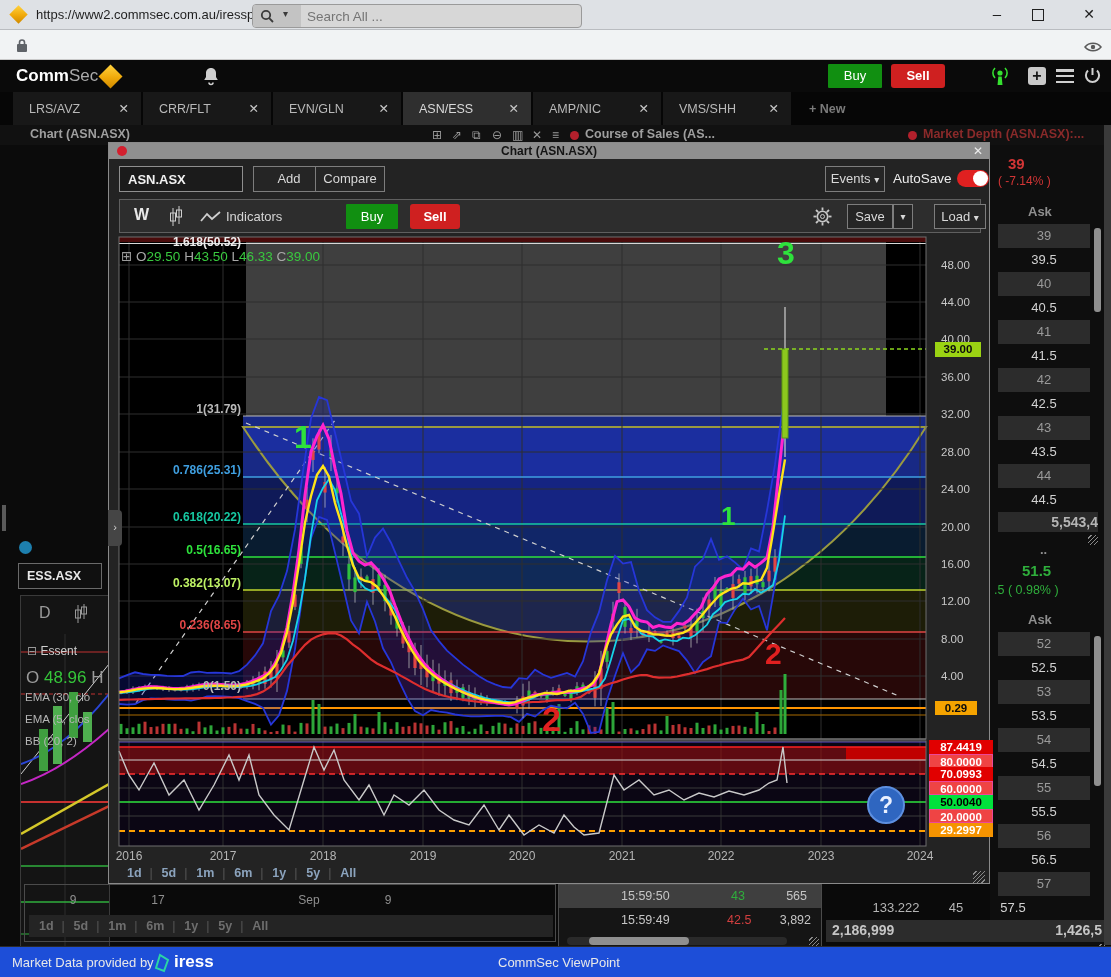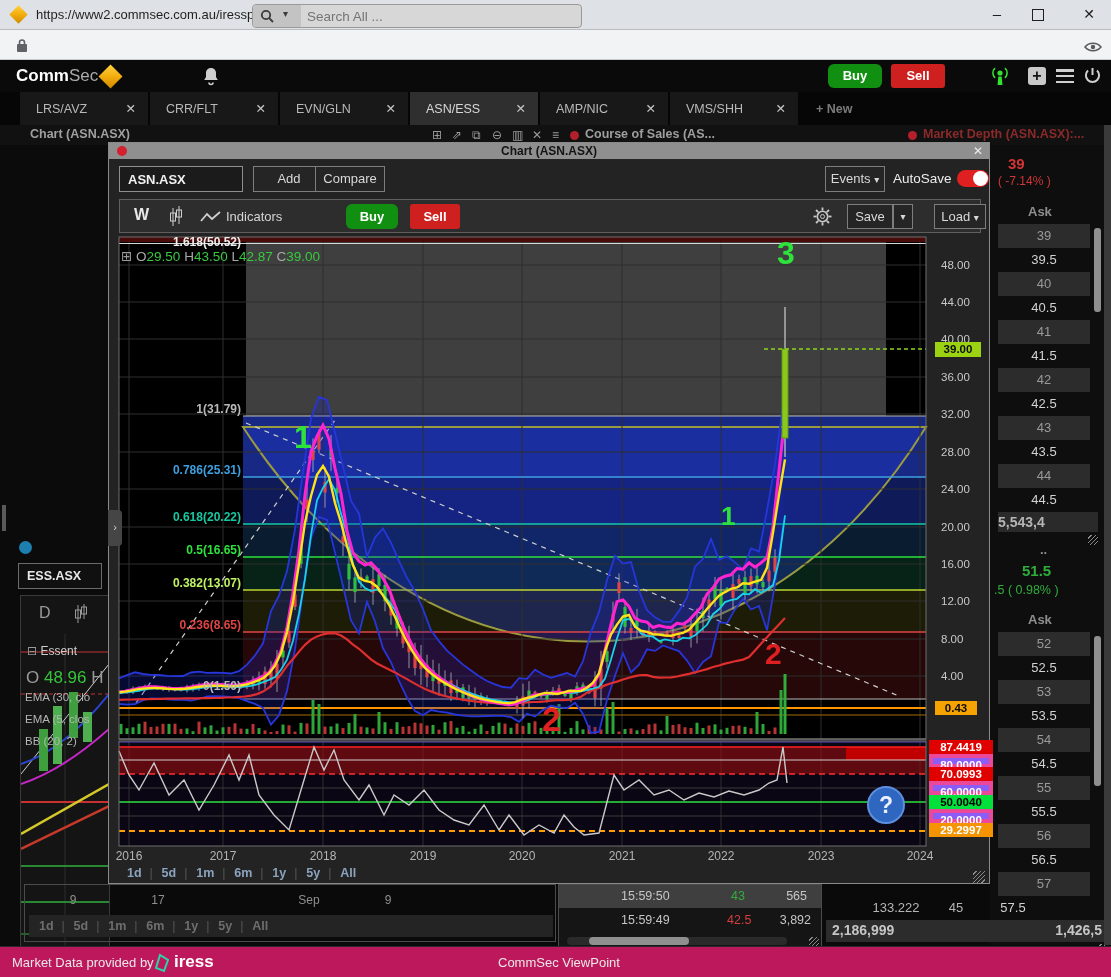--- a/index.html
+++ b/index.html
@@ -9,7 +9,7 @@
 .abs{position:absolute}
 .diamond{display:inline-block;background:linear-gradient(135deg,#ffd23e 0%,#f0a90a 55%,#cf8a00 100%);transform:rotate(45deg)}
 .btn{border:1px solid #7d7d7d;color:#d8d8d8;font-size:13px;text-align:center;background:#252525;cursor:pointer}
-.gbtn{background:#118f11;color:#fff;font-weight:bold;font-size:13px;text-align:center;border-radius:6px;cursor:pointer}
+.gbtn{background:#118f11;color:#fff;font-weight:normal;font-size:13px;text-align:center;border-radius:1px;cursor:pointer}
 .rbtn{background:#cf2020;color:#fff;font-weight:bold;font-size:13px;text-align:center;border-radius:3px;cursor:pointer}
 .tab{width:128px;height:33px;background:#181818;color:#b9b9b9;font-size:12.5px;display:flex;align-items:center;cursor:pointer}
 .tab .lbl{padding-left:16px;flex:1}

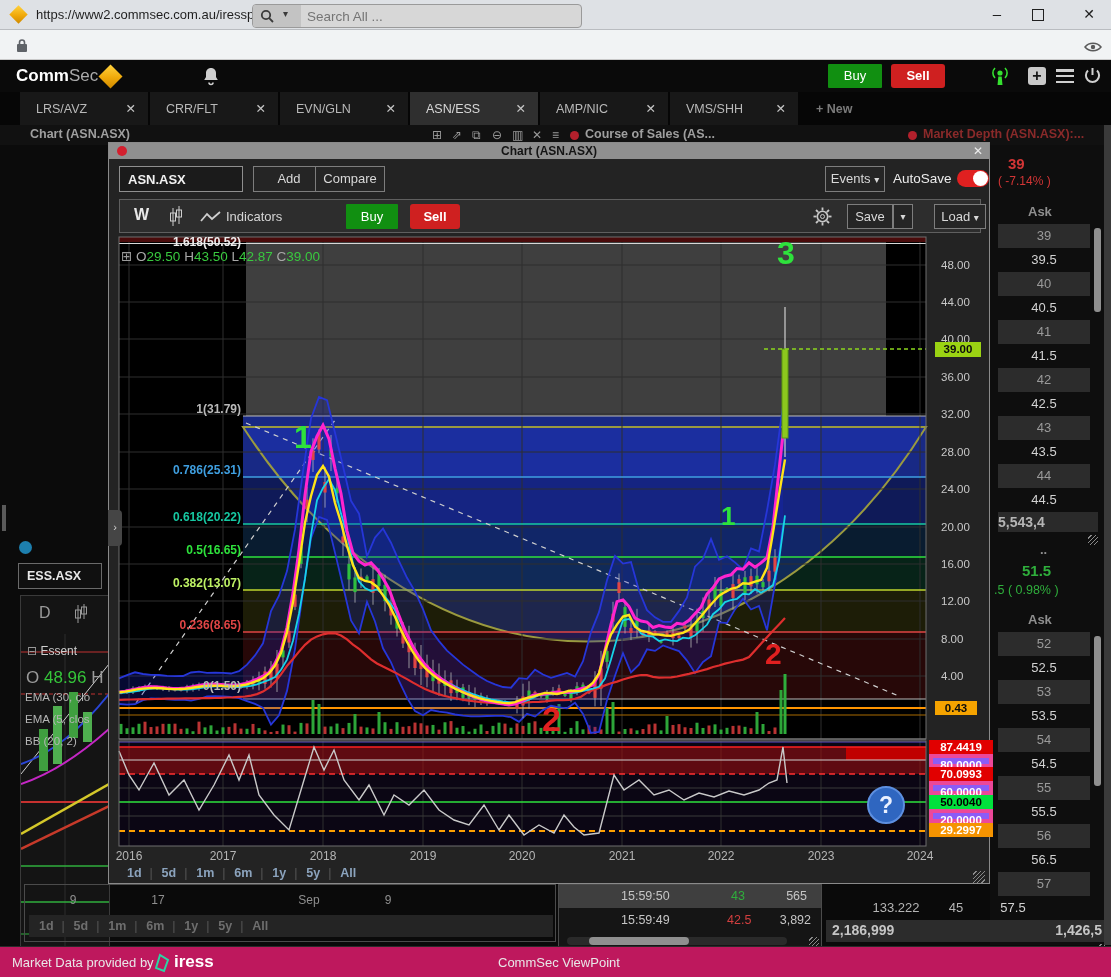--- a/index.html
+++ b/index.html
@@ -103,7 +103,7 @@
     </span>
   </div>
 
-  <div class="abs" style="left:0;top:92px;width:1111px;height:33px;background:#060606;display:flex;gap:2px;padding-left:20px">
+  <div class="abs" style="left:0;top:92px;width:1111px;height:33px;background:#060606;display:flex;gap:2px;padding-left:13px">
     <div class="tab">
         <span class="lbl">LRS/AVZ</span>
         <span class="x">✕</span>

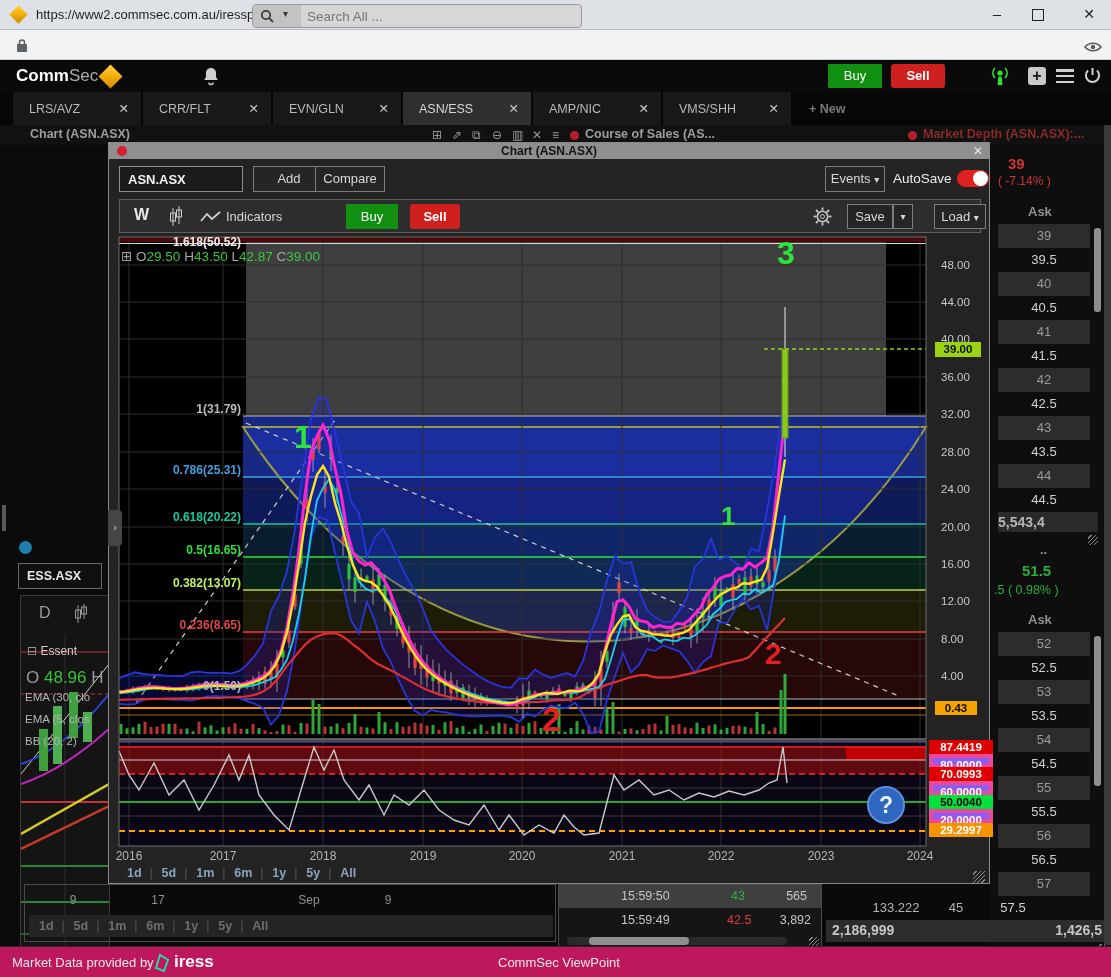--- a/index.html
+++ b/index.html
@@ -767,7 +767,7 @@
         <span style="color:#9a9a9a">⊞</span>
         <span style="color:#a8a8a8"> <span>O</span></span><span style="color:#39c93f">29.50</span>
         <span style="color:#a8a8a8"> <span>H</span></span><span style="color:#39c93f">43.50</span>
-        <span style="color:#a8a8a8"> <span>L</span></span><span style="color:#39c93f">42.87</span>
+        <span style="color:#a8a8a8"> <span>L</span></span><span style="color:#39c93f">46.33</span>
         <span style="color:#a8a8a8"> <span>C</span></span><span style="color:#39c93f">39.00</span>
       </span>
 

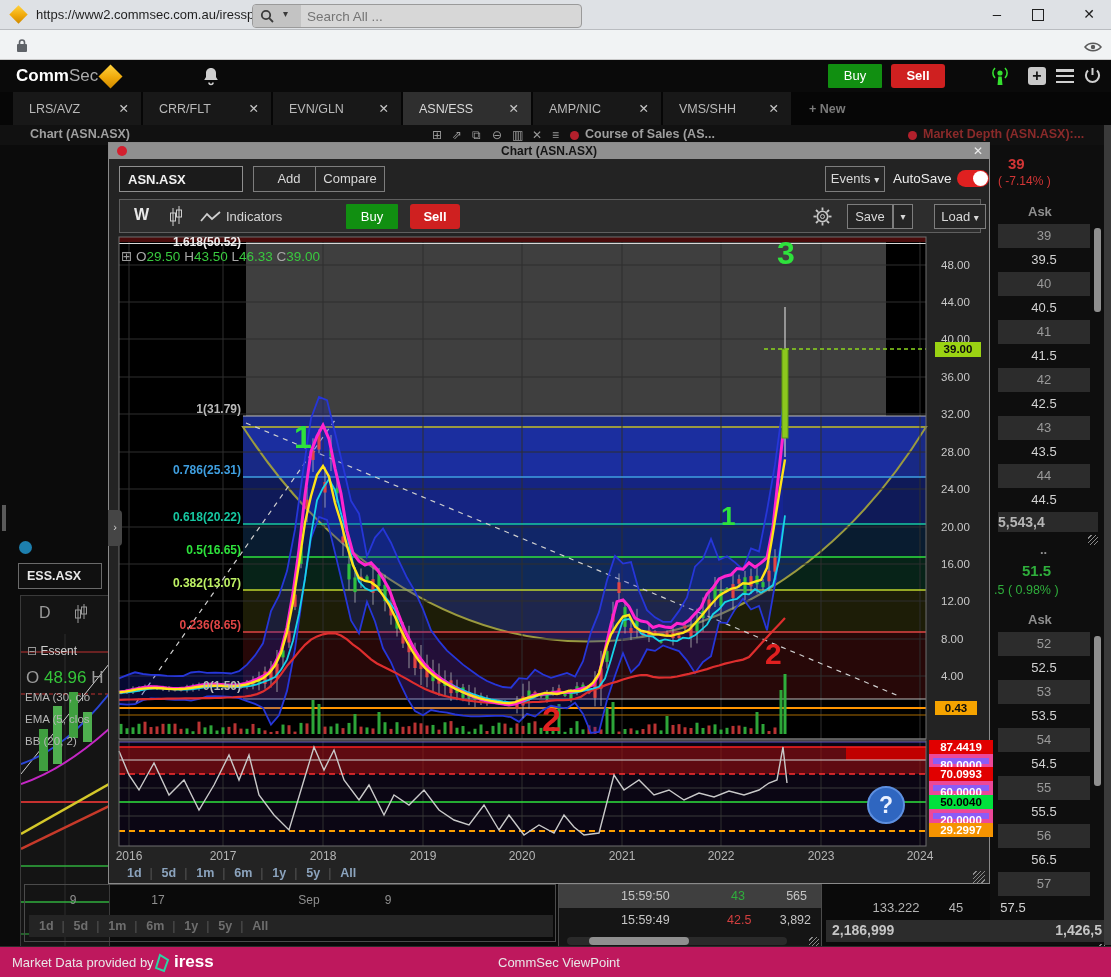--- a/index.html
+++ b/index.html
@@ -214,7 +214,7 @@
       <div class="lrow li">44</div>
       <div class="lrow lh">44.5</div>
     </div>
-    <div class="abs" style="left:8px;top:367px;width:100px;height:20px;background:#2a2a2a;text-align:left;font-weight:bold;font-size:14px;color:#b5b5b5;line-height:20px;overflow:hidden">5,543,4</div>
+    <div class="abs" style="left:8px;top:367px;width:100px;height:20px;background:#2a2a2a;text-align:right;font-weight:bold;font-size:14px;color:#b5b5b5;line-height:20px;overflow:hidden">5,543,4</div>
     <span class="abs rz" style="left:98px;top:390px;width:10px;height:10px"></span>
     <span class="abs" style="left:50px;top:397px;font-size:13px;color:#8f8f8f;font-weight:bold">..</span>
     <span class="abs" style="left:32px;top:417px;font-size:15px;font-weight:bold;color:#2fae3c">51.5</span>

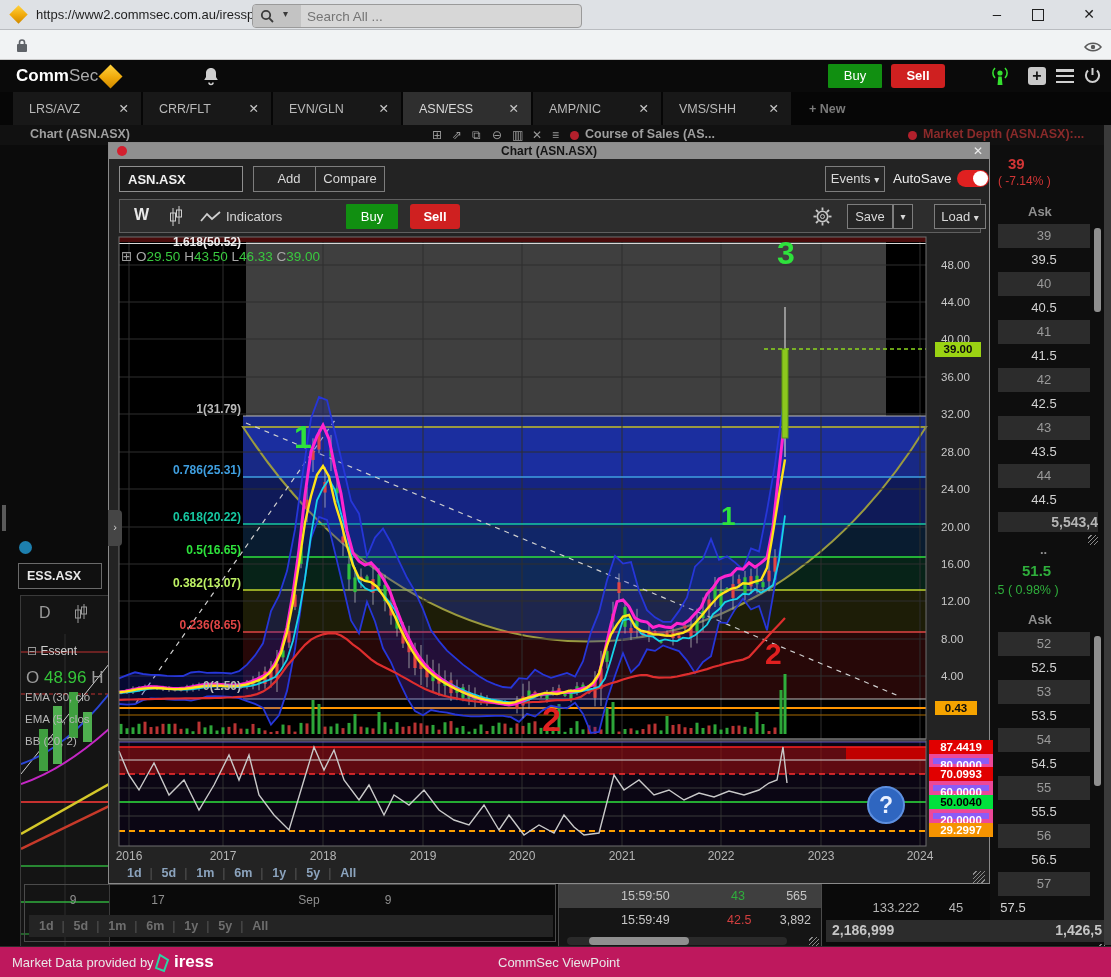--- a/index.html
+++ b/index.html
@@ -799,7 +799,7 @@
       <span class="tick" style="top:434px">4.00</span>
 
       <span class="abs" style="left:826px;top:107px;width:46px;height:15px;background:#9bd313;color:#0c0c0c;font-weight:bold;font-size:11.5px;text-align:center;line-height:15px">39.00</span>
-      <span class="abs" style="left:826px;top:466px;width:42px;height:14px;background:#f5a300;color:#0c0c0c;font-weight:bold;font-size:11.5px;text-align:center;line-height:14px">0.43</span>
+      <span class="abs" style="left:826px;top:466px;width:42px;height:14px;background:#f5a300;color:#0c0c0c;font-weight:bold;font-size:11.5px;text-align:center;line-height:14px">0.29</span>
 
       <span class="rlab r-red" style="top:505px">87.4419</span>
       <span class="rlab r-blk" style="top:519px">80.0000</span>

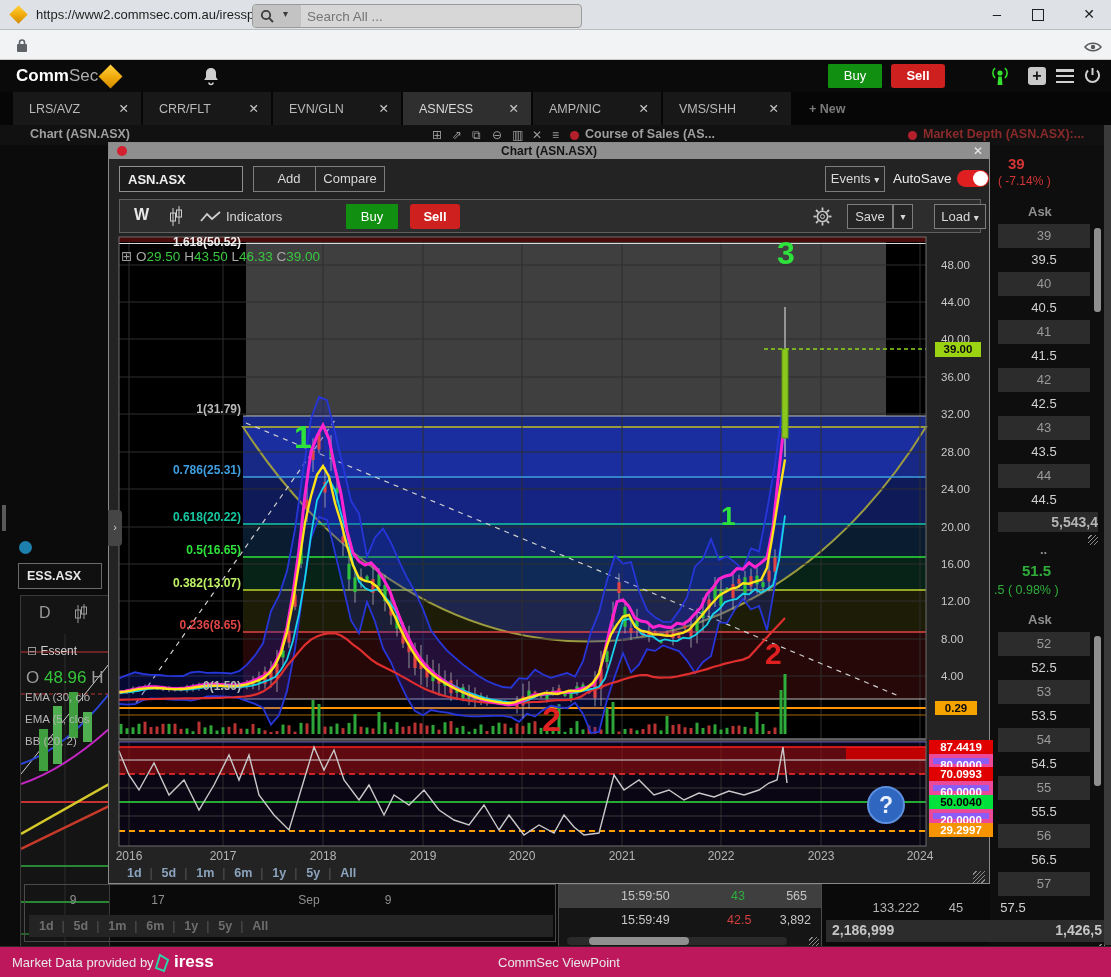--- a/index.html
+++ b/index.html
@@ -19,7 +19,7 @@
 .tick{position:absolute;left:832px;width:46px;font-size:11.5px;color:#c8c8c8;line-height:14px}
 .rlab{position:absolute;left:820px;width:64px;text-align:center;font-weight:bold;font-size:11.5px;line-height:14px;height:14px}
 .r-red{background:#e10000;color:#fff}
-.r-blk{background:#8b5cf6;color:#fff;border:4px solid #ec4899}
+.r-blk{background:#ef4444;color:#fff;border:1px solid #ec4899}
 .r-grn{background:#00e13c;color:#000}
 .r-org{background:#f59300;color:#fff}
 .wave{position:absolute;font-weight:bold;line-height:1}

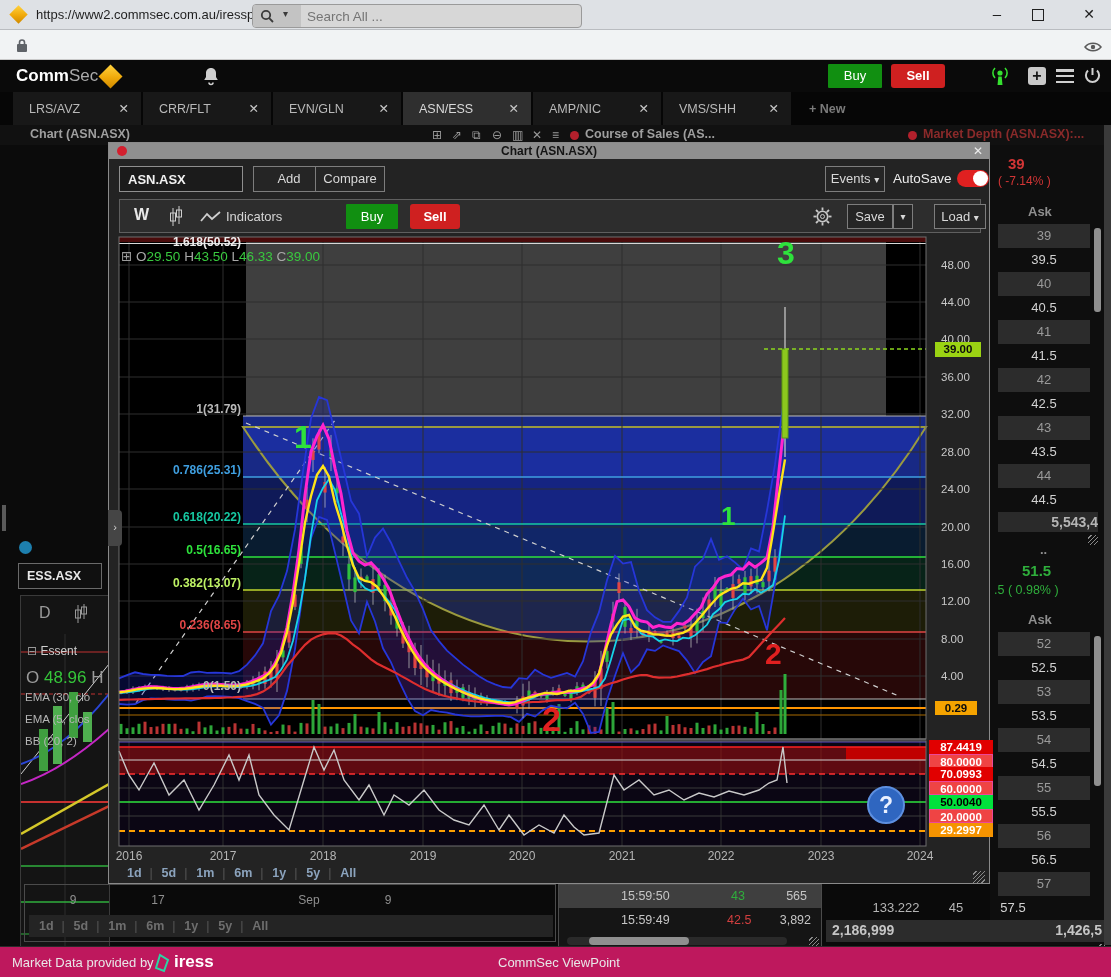--- a/index.html
+++ b/index.html
@@ -282,7 +282,7 @@
     <span class="abs rz" style="left:250px;top:52px;width:10px;height:10px"></span>
   </div>
 
-  <div class="abs" style="left:0;top:946px;width:1111px;height:31px;background:#be185d;border-top:1px solid #2a2a2a">
+  <div class="abs" style="left:0;top:946px;width:1111px;height:31px;background:#1d4ed8;border-top:1px solid #2a2a2a">
     <span class="abs" style="left:12px;top:0;height:31px;line-height:31px;font-size:13px;color:#e8e8e8">Market Data provided by</span>
     <span class="abs" style="left:152px;top:5px">
       <svg width="20" height="22">

